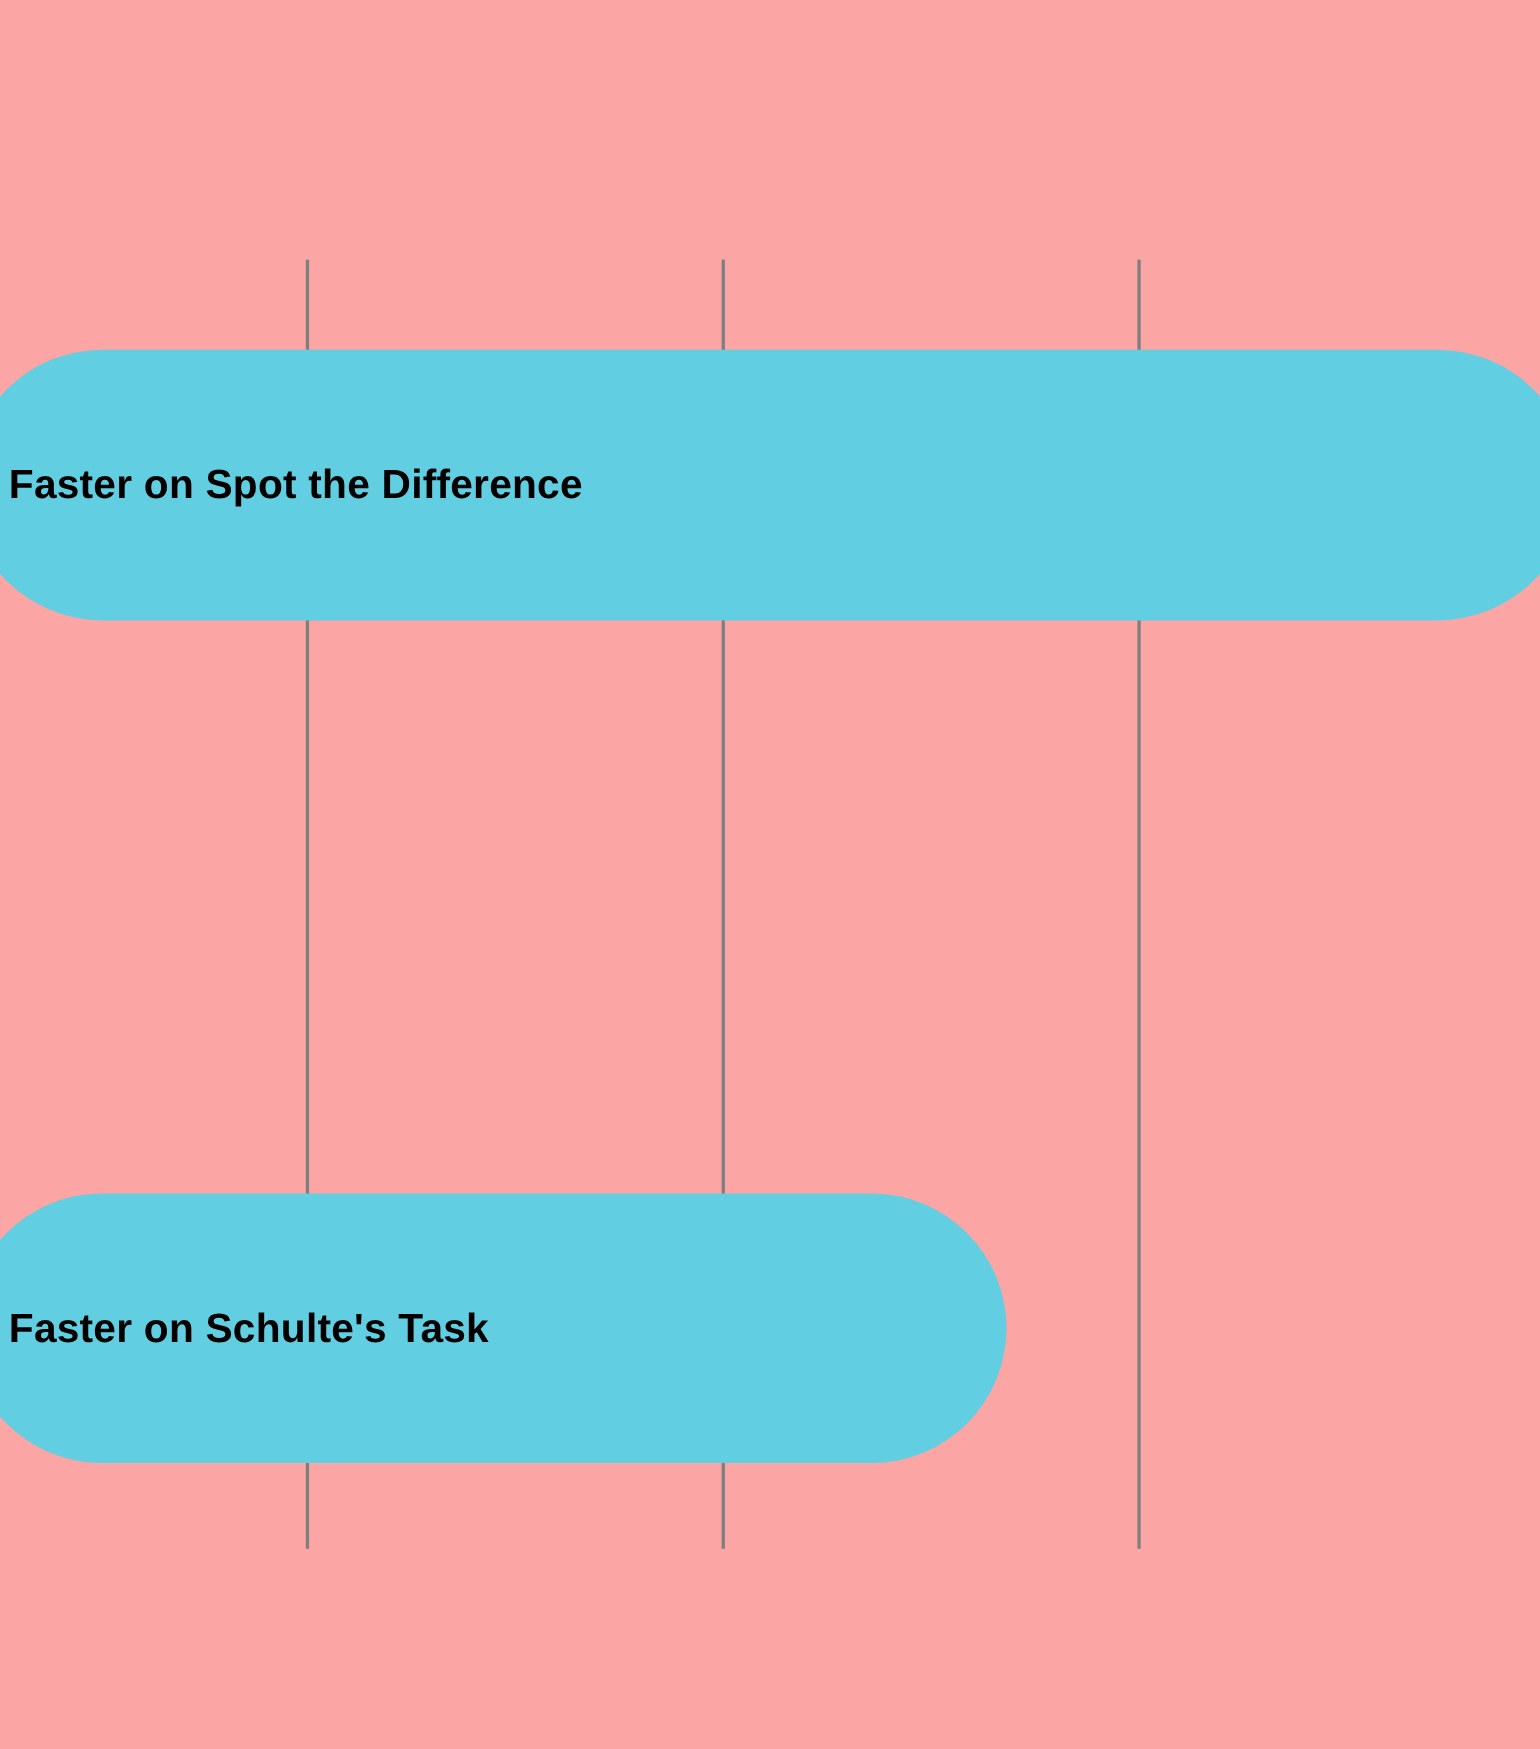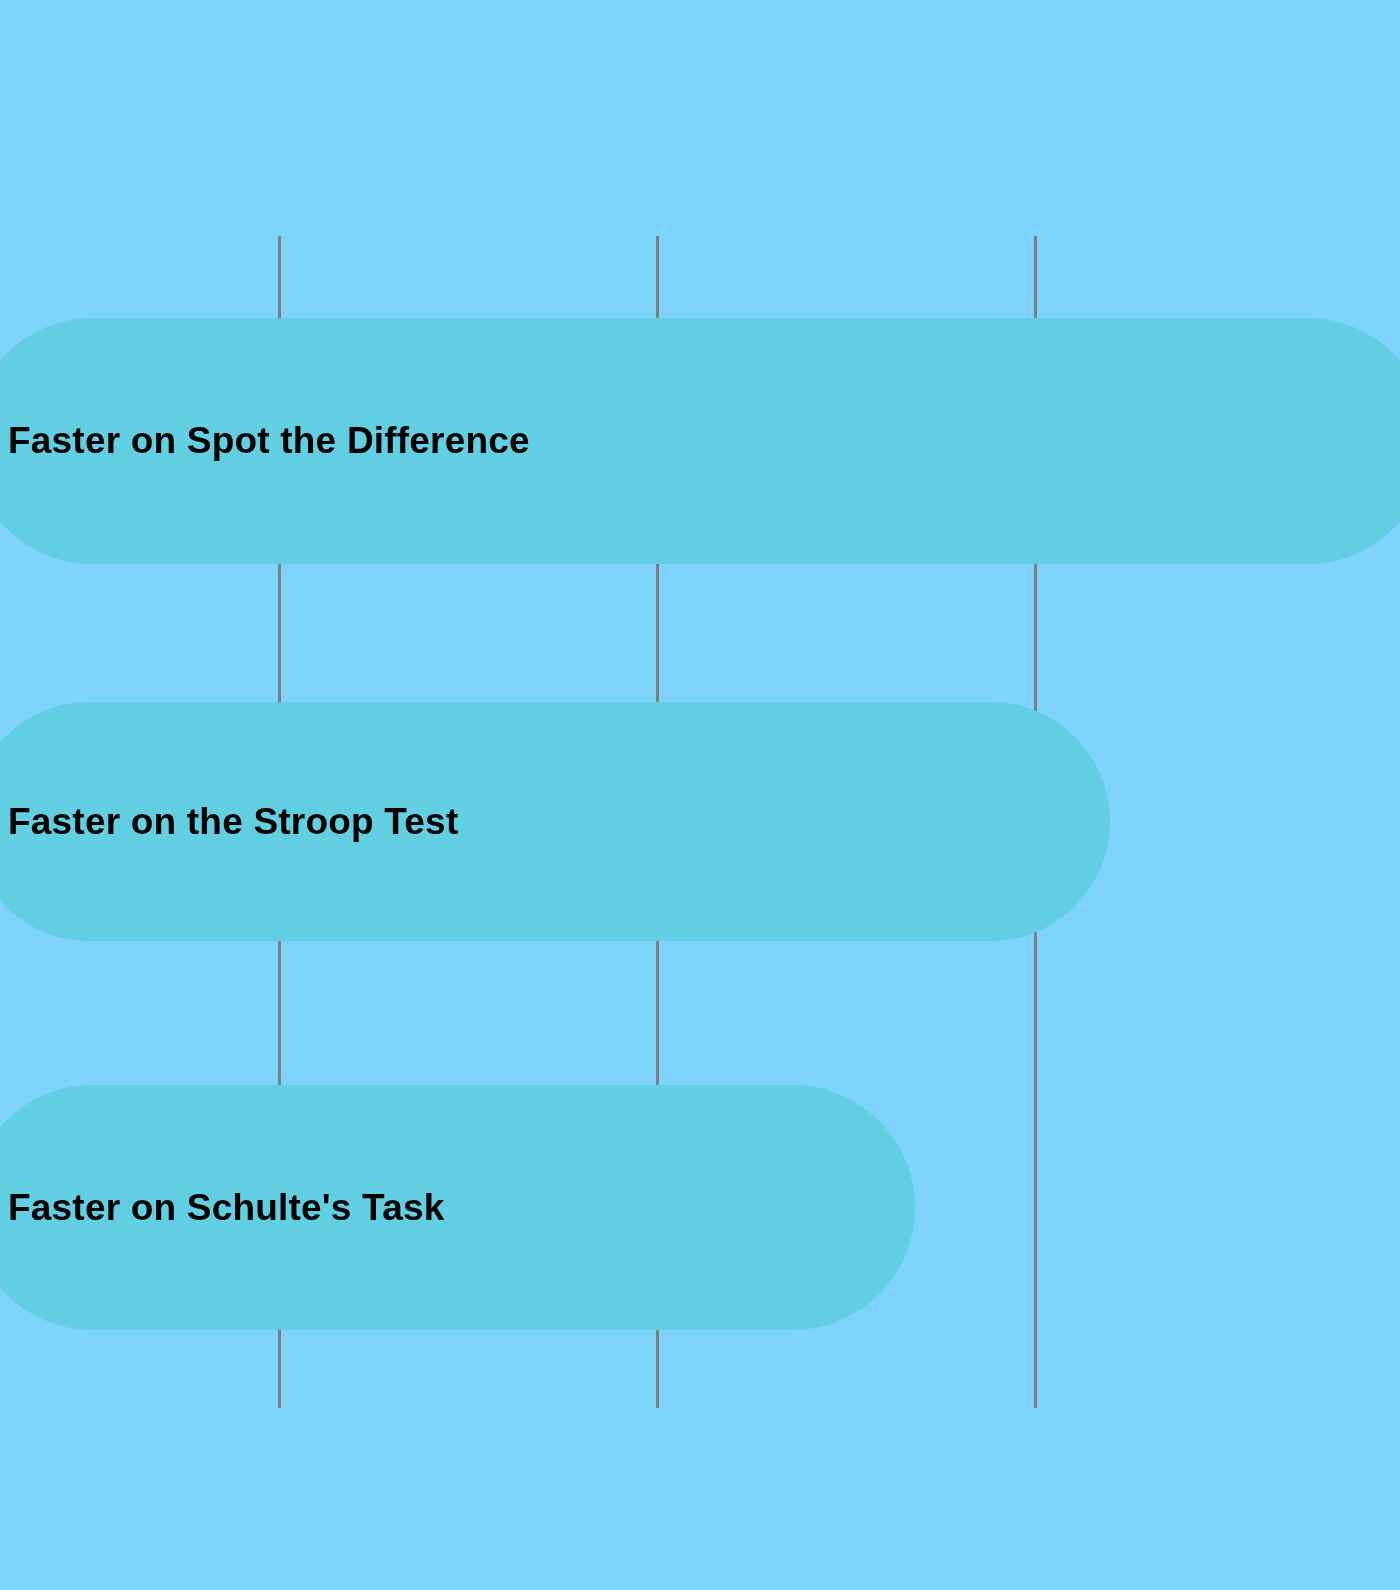--- a/index.html
+++ b/index.html
@@ -53,7 +53,7 @@
 </head>
 <body>
 
-<div id="chart-root" style="background: #7dd3fc;">
+<div id="chart-root" style="background: #fca5a5;">
 
   <div class="plot-area">
 

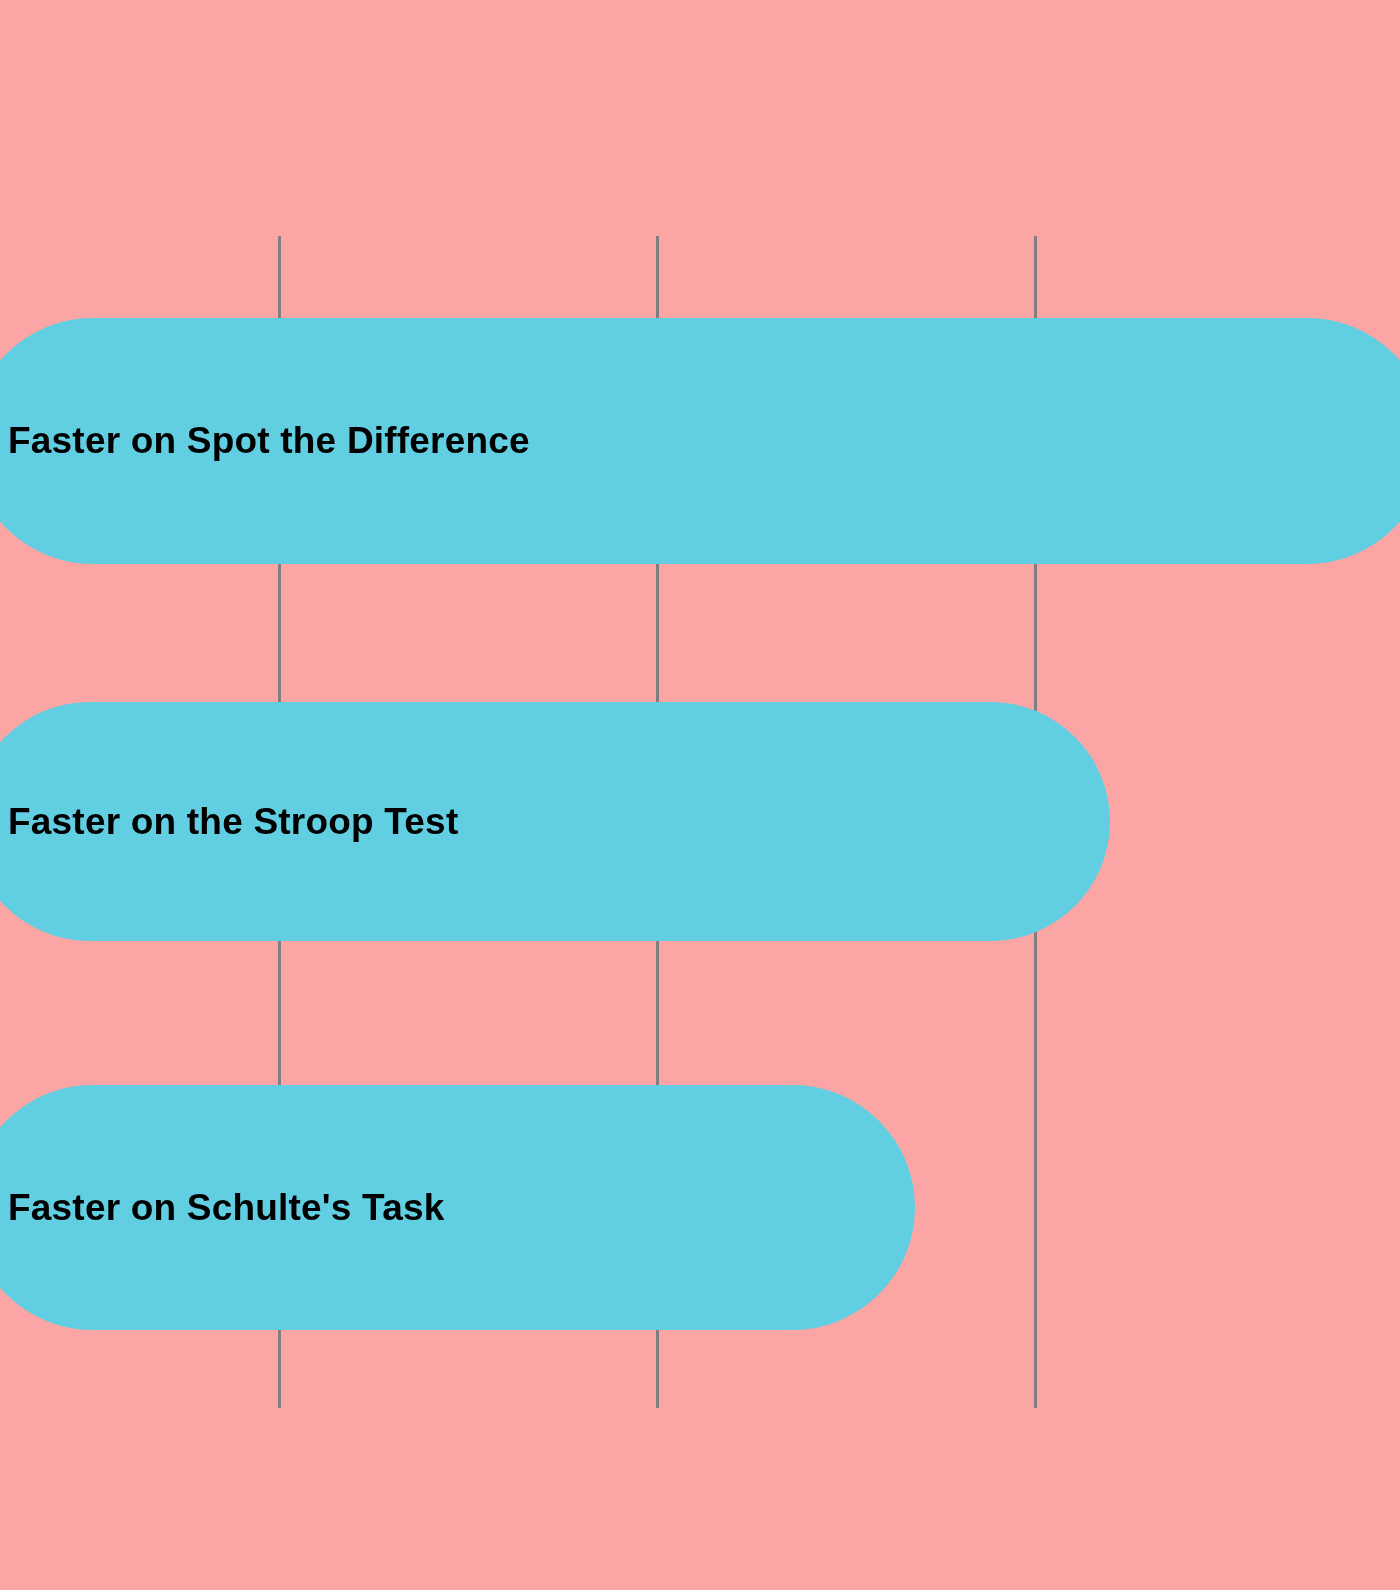--- a/index.html
+++ b/index.html
@@ -66,10 +66,6 @@
       <div class="bar-label" style="left: 8px;">Faster on Spot the Difference</div>
     </div>
 
-    <div class="bar-track" style="top: 702px; height: 239px;">
-      <div class="bar" style="left: -30px; width: 1140px; background: rgb(98, 206, 225); border-radius: 119.5px;"></div>
-      <div class="bar-label" style="left: 8px;">Faster on the Stroop Test</div>
-    </div>
 
     <div class="bar-track" style="top: 1085px; height: 245px; padding-left: 12px;">
       <div class="bar" style="left: -30px; width: 945px; background: rgb(98, 206, 225); border-radius: 122.5px;"></div>

